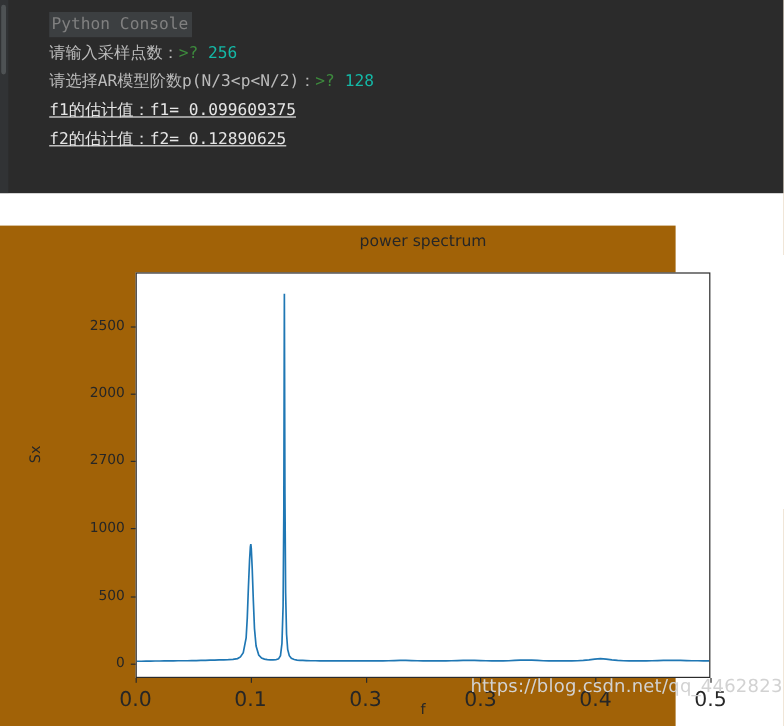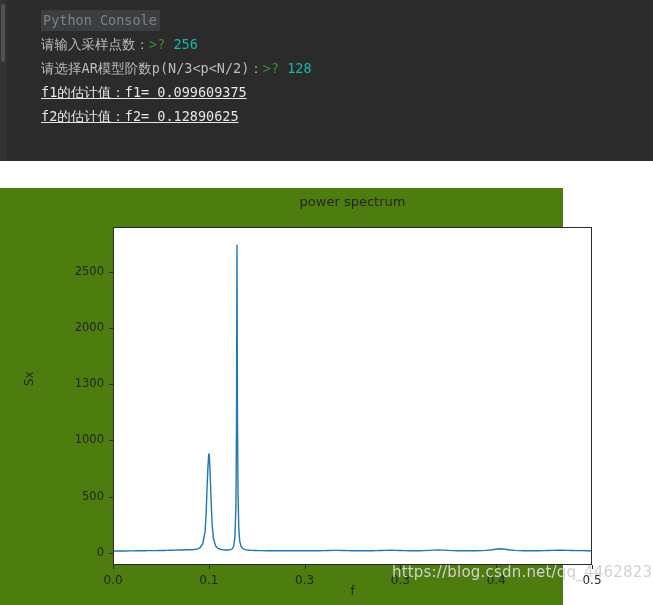--- a/index.html
+++ b/index.html
@@ -75,7 +75,7 @@
     top: 188px;
     width: 563px;
     height: 417px;
-    background: #4d7c0f;
+    background: #a16207;
     text-decoration: underline;
   }
   #chart-title {

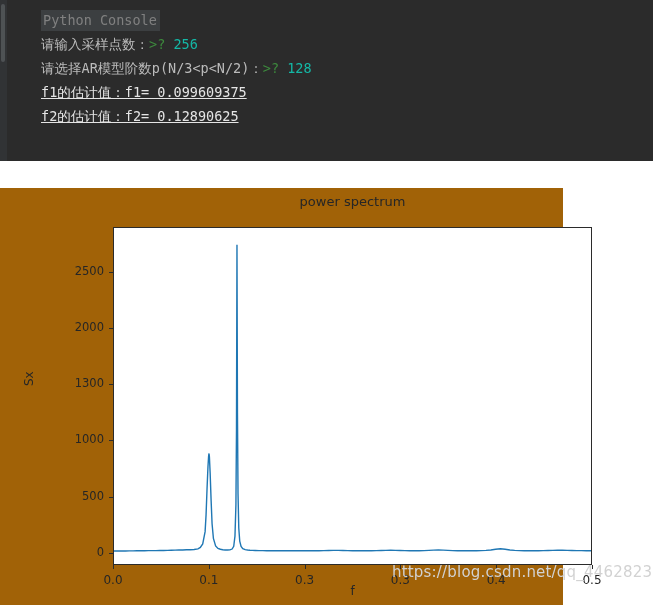--- a/index.html
+++ b/index.html
@@ -209,7 +209,7 @@
       <div class="ytick-mark" style="left: 109px; top: 252.355px;"></div>
       <div class="ytick-label" style="right: auto; left: 0px; width: 104px; top: 244.355px;">1000</div>
       <div class="ytick-mark" style="left: 109px; top: 196.209px;"></div>
-      <div class="ytick-label" style="right: auto; left: 0px; width: 104px; top: 188.209px;">1300</div>
+      <div class="ytick-label" style="right: auto; left: 0px; width: 104px; top: 188.209px;">2700</div>
       <div class="ytick-mark" style="left: 109px; top: 140.063px;"></div>
       <div class="ytick-label" style="right: auto; left: 0px; width: 104px; top: 132.063px;">2000</div>
       <div class="ytick-mark" style="left: 109px; top: 83.9169px;"></div>

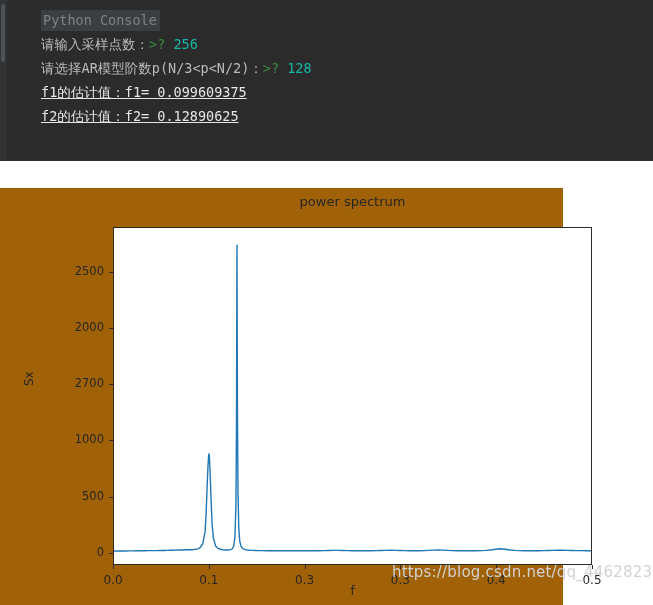--- a/index.html
+++ b/index.html
@@ -125,7 +125,7 @@
   }
   .xtick-label {
     position: absolute;
-    font-size: 12px;
+    font-size: 17px;
     color: #262626;
     text-align: center;
     white-space: nowrap;

